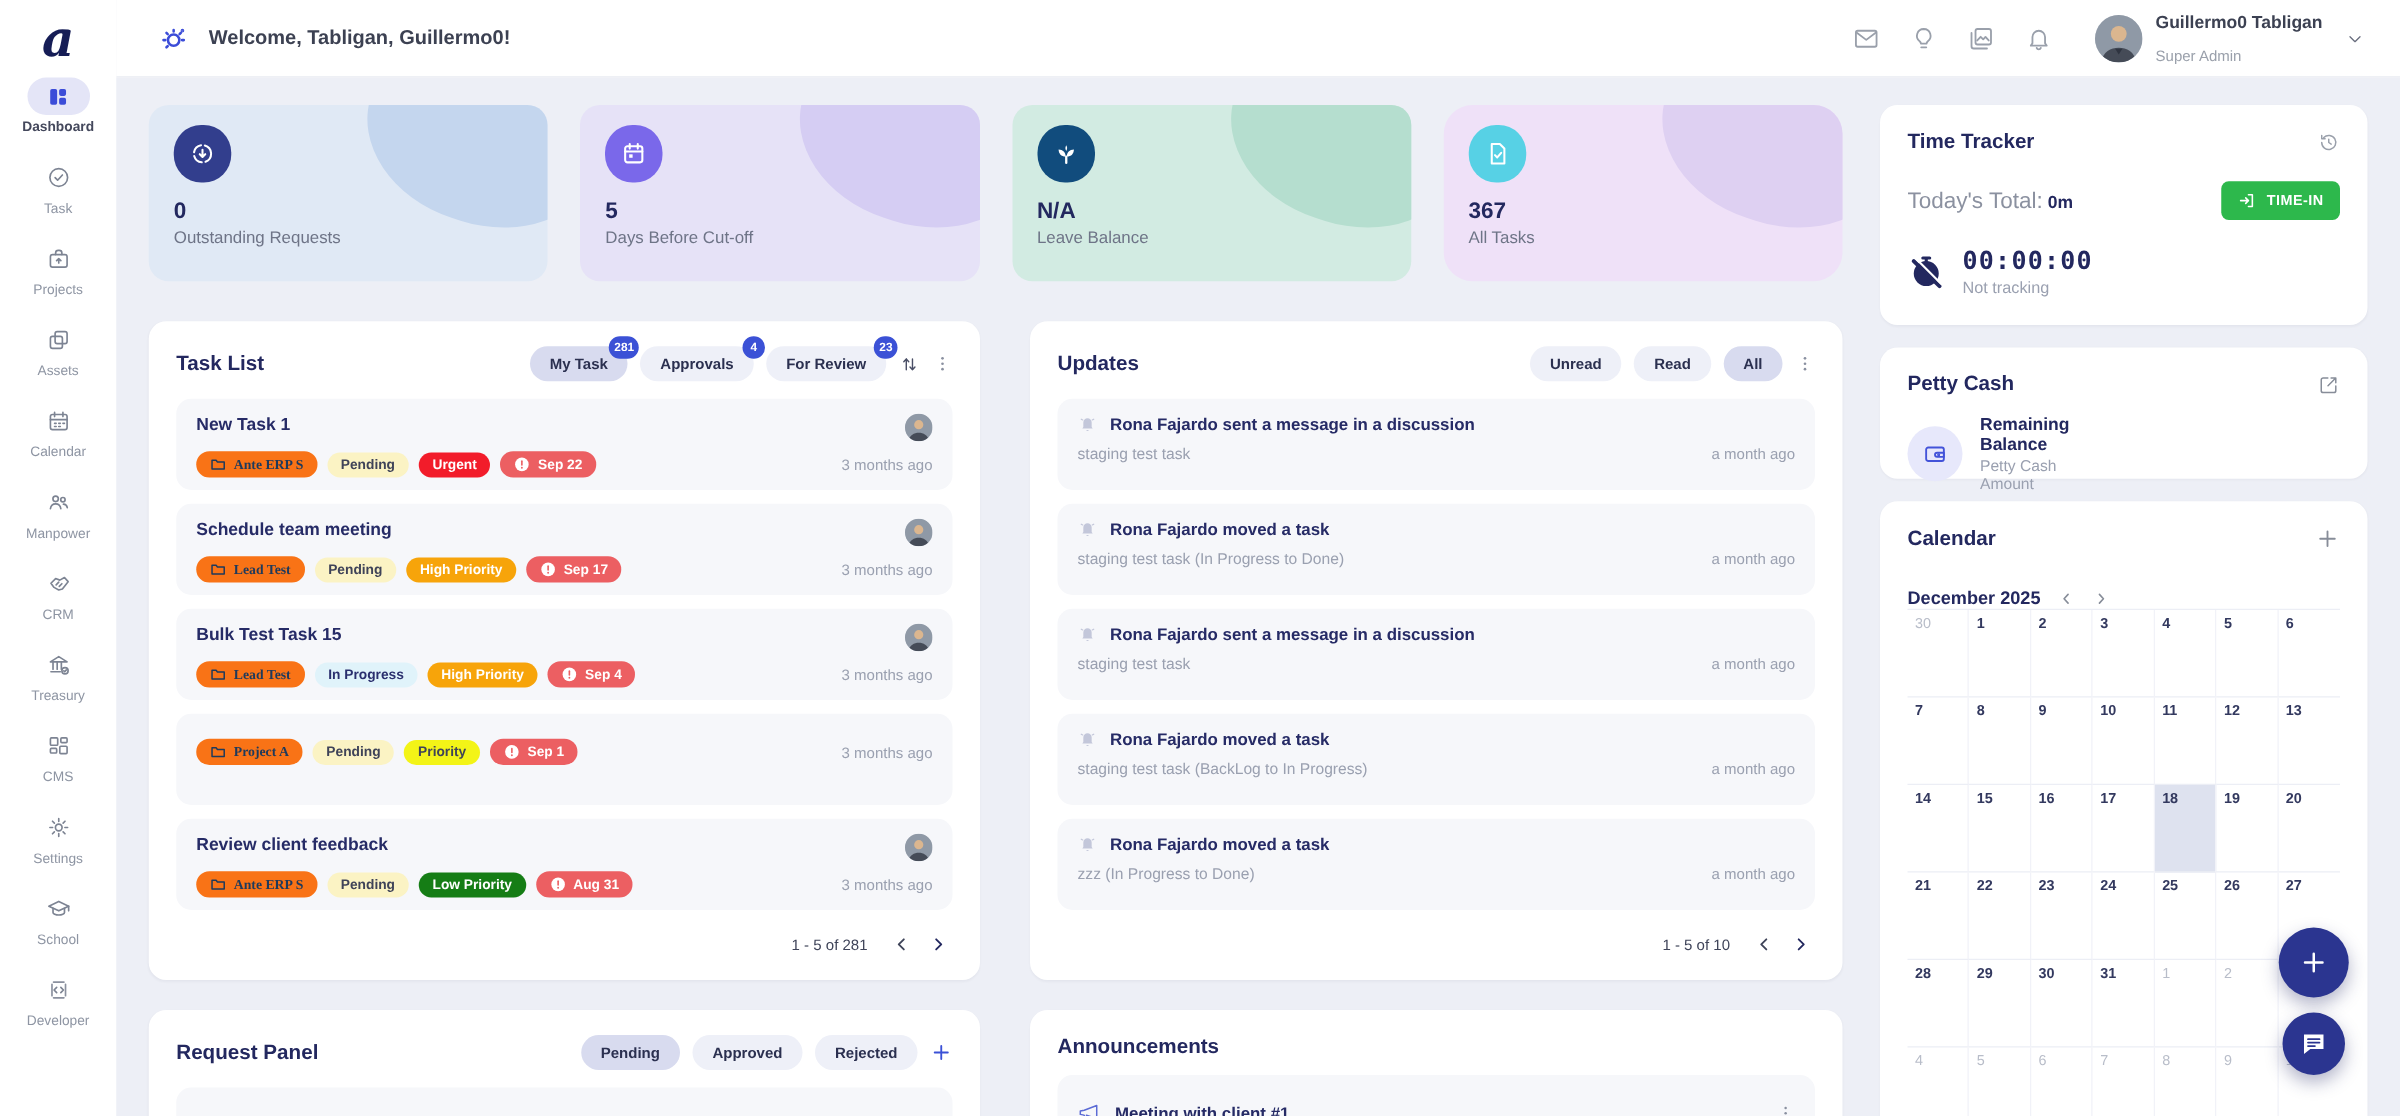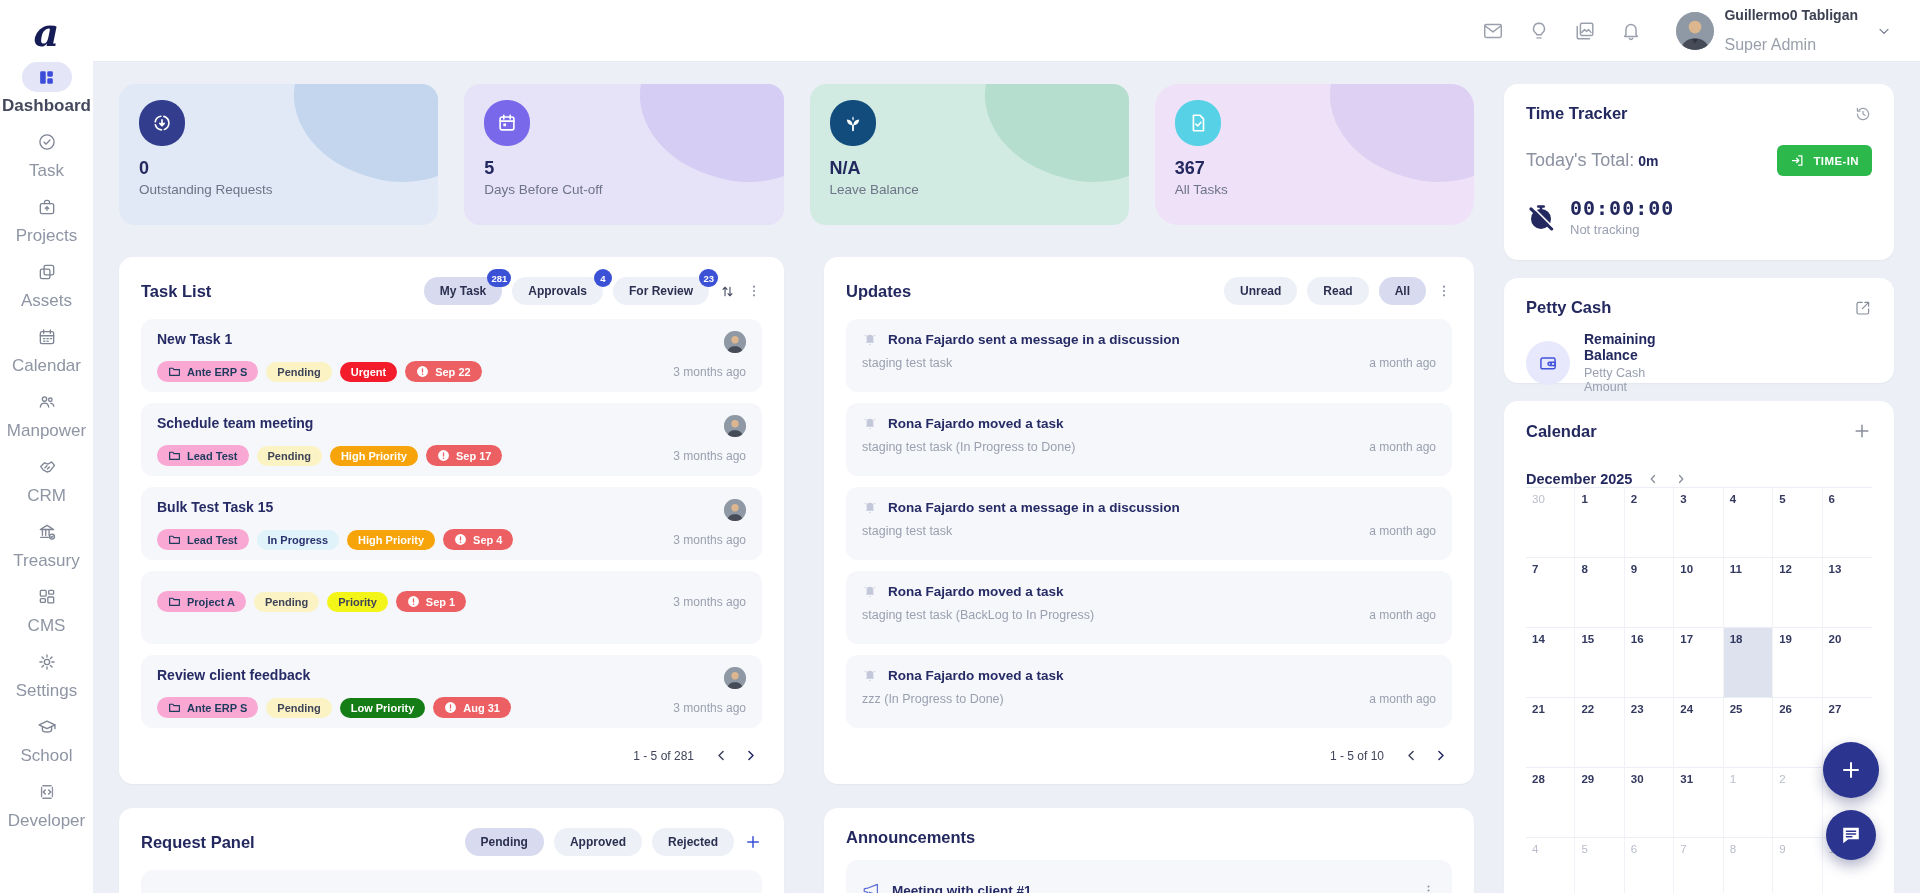--- a/index.html
+++ b/index.html
@@ -272,6 +272,16 @@
   </nav>
 
   <header class="header">
+    <div class="welcome">
+      <span style="color:#3b4cd8">
+        <svg class="ic" width="26" height="26" viewBox="0 0 24 24" style="stroke-width:1.9">
+            <circle cx="11" cy="13" r="4.2"></circle>
+            <path d="M11 5.5v1.2M5.7 7.7l.9.9M3.5 13h1.3M5.7 18.3l.9-.9M16.3 7.7l-.9.9M18.5 13h-1.3"></path>
+            <circle cx="17.5" cy="6" r=".4" fill="currentColor"></circle>
+          </svg>
+      </span>
+      <span class="txt">Welcome, Tabligan, Guillermo0!</span>
+    </div>
     <div class="h-icons">
       <span class="h-ic">
         <svg class="ic" width="22" height="22" viewBox="0 0 24 24">

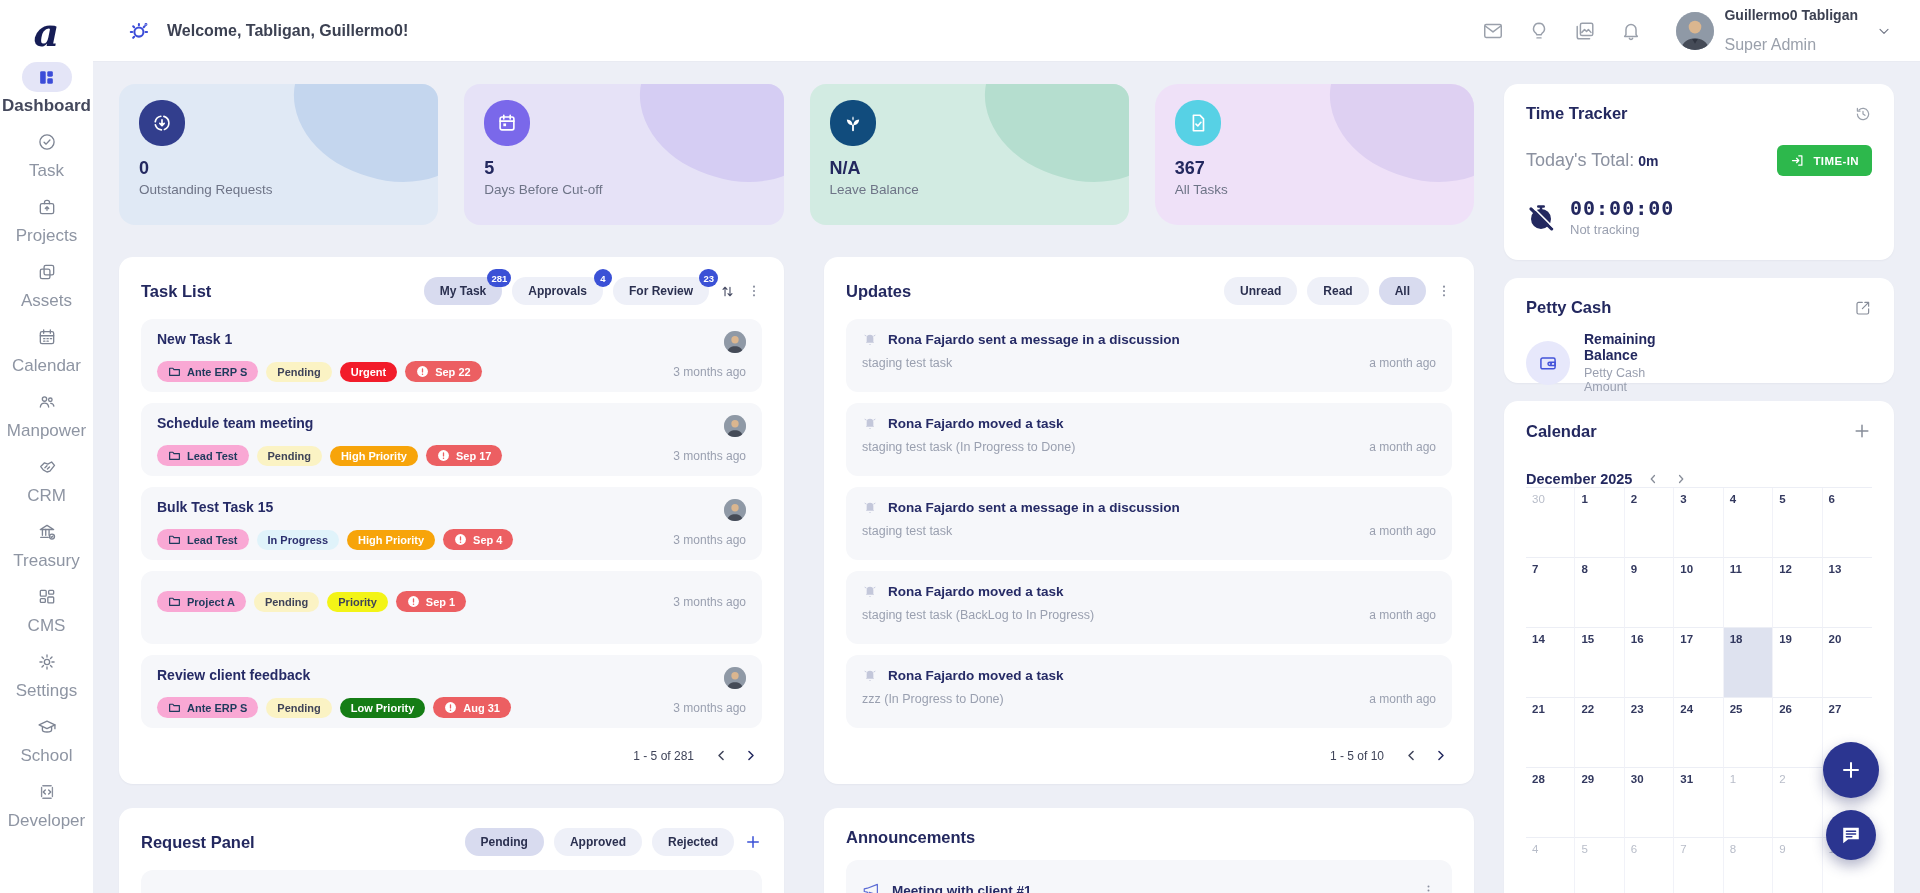--- a/index.html
+++ b/index.html
@@ -30,7 +30,7 @@
   .userbox { display:flex; align-items:center; gap:10px; margin-left:10px; cursor:pointer; }
   .avatar { border-radius:50%; overflow:hidden; background:#c7ccd4; flex:none; }
   .uname { font-size:14px; font-weight:bold; color:#3c4152; }
-  .urole { font-size:16px; color:#9aa0ab; margin-top:13px; }
+  .urole { font-size:12px; color:#9aa0ab; margin-top:13px; }
 
   
   .content { position:absolute; left:93px; top:62px; right:0; bottom:-200px; padding:22px 26px 0; display:flex; gap:30px; }

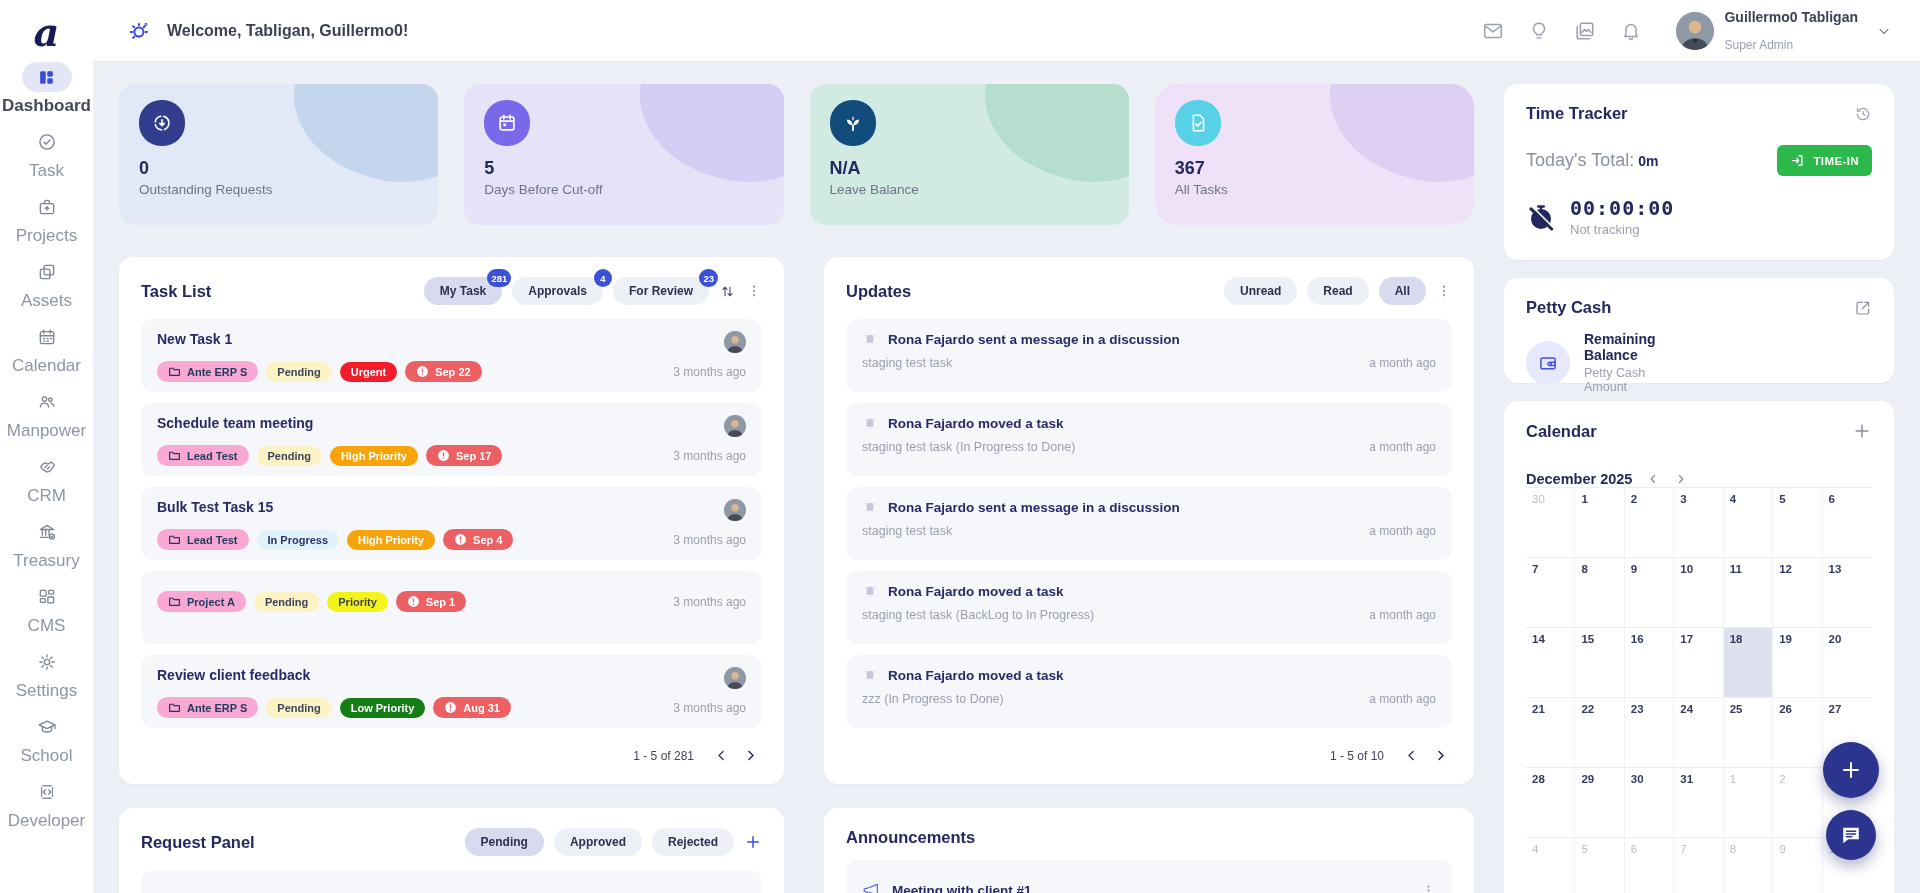--- a/index.html
+++ b/index.html
@@ -16,7 +16,7 @@
           font-family:"DejaVu Serif",serif; font-style:italic; font-weight:bold; font-size:40px; color:#161d56; line-height:1; }
   .nav-item { width:93px; height:65px; display:flex; flex-direction:column; align-items:center; justify-content:flex-start; cursor:pointer; color:#7d8493; }
   .nav-ic { width:50px; height:30px; border-radius:15px; display:flex; align-items:center; justify-content:center; }
-  .nav-item .lbl { margin-top:4px; font-size:17px; color:#8e95a3; }
+  .nav-item .lbl { margin-top:4px; font-size:11px; color:#8e95a3; }
   .nav-item.active .nav-ic { background:#e4e5f7; color:#3b4cd8; }
   .nav-item.active .lbl { color:#44485c; font-weight:bold; }
 

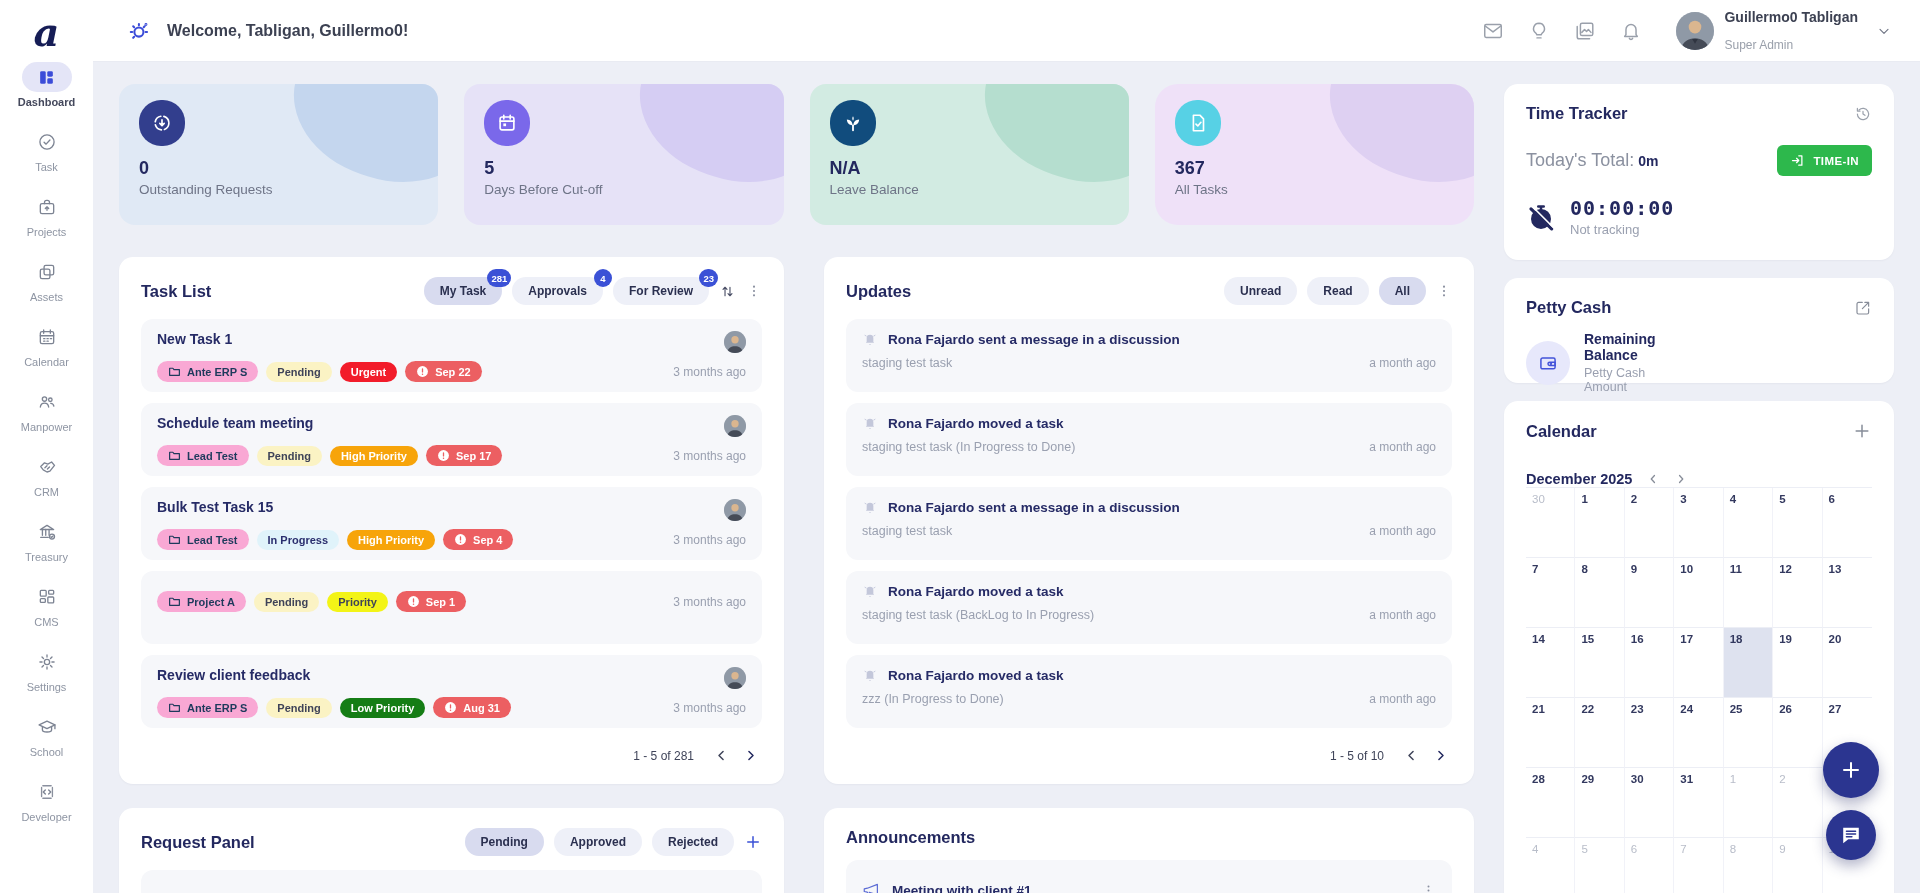--- a/index.html
+++ b/index.html
@@ -75,7 +75,7 @@
   .trow .l2 { display:flex; align-items:center; margin-top:8px; }
   .tags { display:flex; align-items:center; gap:8px; }
   .tag { display:inline-flex; align-items:center; gap:6px; font-size:11px; font-weight:bold; border-radius:999px; padding:4px 11px; white-space:nowrap; }
-  .t-project { background:#f9a8d4; color:#1e3a5c; }
+  .t-project { background:#f97316; color:#1e3a5c;font-family:Liberation Serif, serif; }
   .t-pending { background:#fbf3c4; color:#3f4358; }
   .t-progress{ background:#e0f3fa; color:#2a2f6e; }
   .t-urgent  { background:#f21c2a; color:#fff; }

